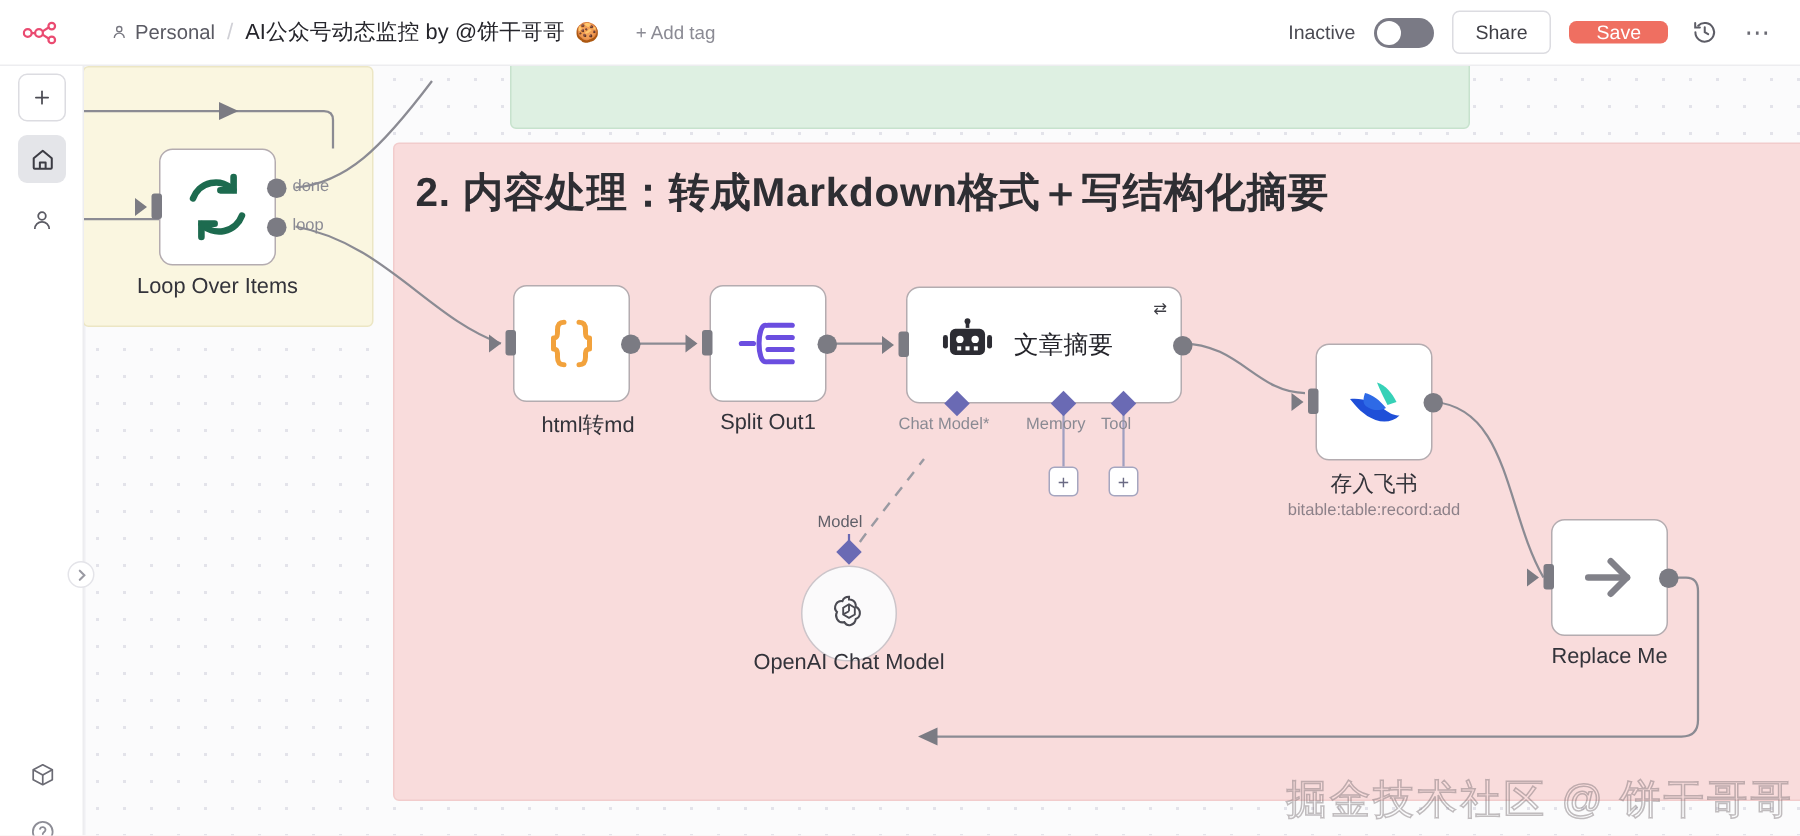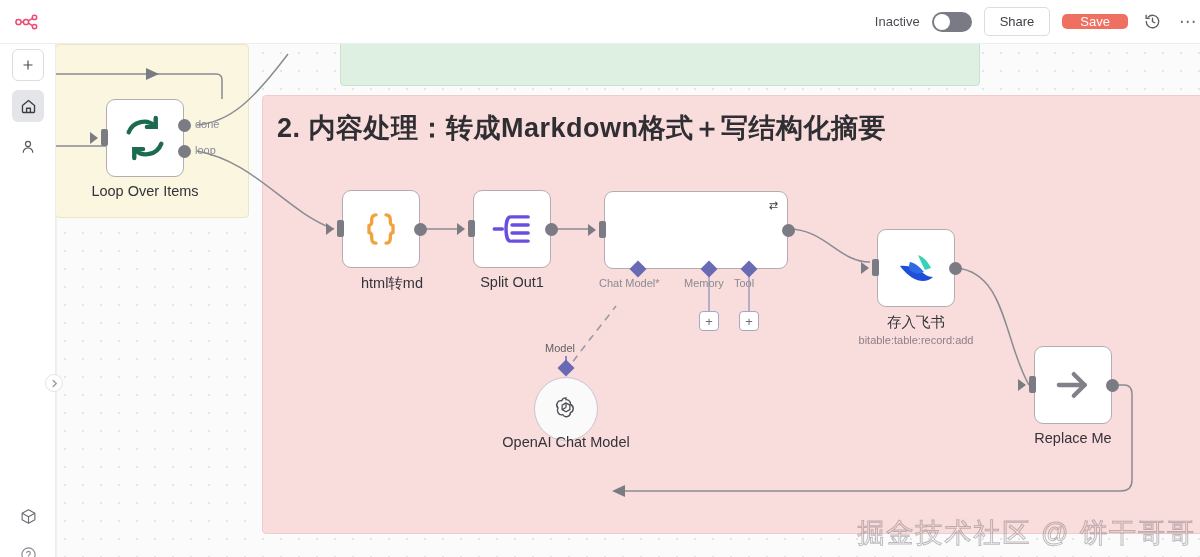--- a/index.html
+++ b/index.html
@@ -392,6 +392,19 @@
       </svg>
     </div>
 
+    <div class="breadcrumb">
+      <span class="bc-personal">
+        <svg width="11" height="11" viewBox="0 0 24 24" fill="none" stroke="#777780" stroke-width="2">
+          <circle cx="12" cy="7.5" r="3.8"></circle>
+          <path d="M4.8 20.5a7.2 7.2 0 0 1 14.4 0"></path>
+        </svg>
+        <span>Personal</span>
+      </span>
+      <span class="bc-sep">/</span>
+      <span class="bc-title">AI公众号动态监控 by @饼干哥哥</span>
+      <span class="bc-emoji">🍪</span>
+      <span class="add-tag">+ Add tag</span>
+    </div>
 
     <div class="topbar-right">
       <span class="inactive-label">Inactive</span>

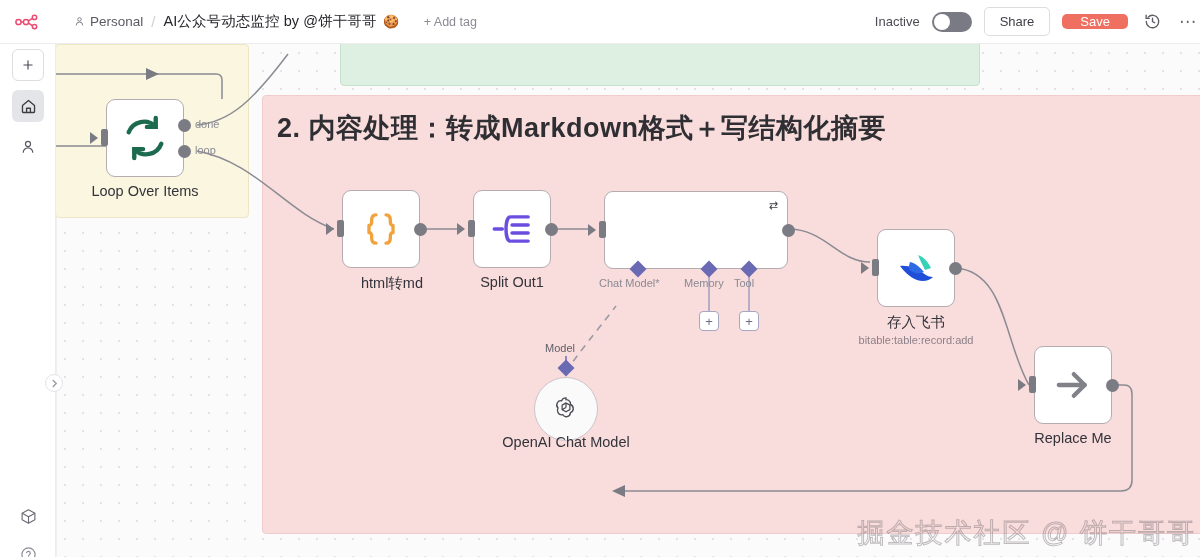--- a/index.html
+++ b/index.html
@@ -39,7 +39,7 @@
   }
   .topbar-right {
     margin-left: auto; display: flex; align-items: center; gap: 12px;
-    padding-right: 0;
+    padding-right: 16px;
   }
   .inactive-label { font-size: 13px; color: #4b4b53; }
   .toggle {

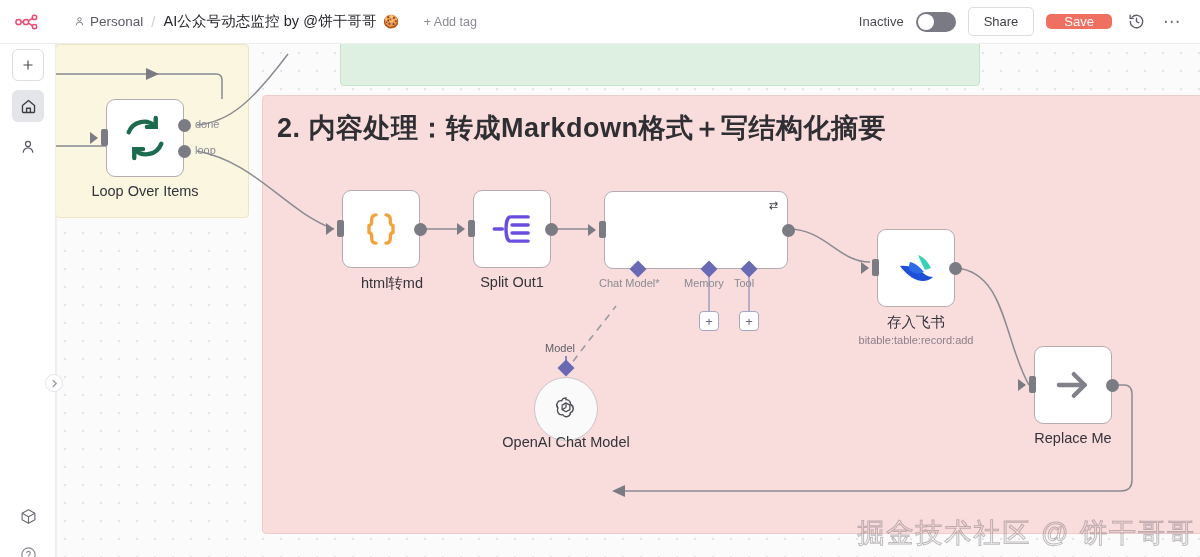--- a/index.html
+++ b/index.html
@@ -323,6 +323,21 @@
     <div class="node-label" style="left:396px; top:230px; width:120px;">Split Out1</div>
 
     <div class="agent-node" style="left:548px; top:147px; width:184px; height:78px;">
+      <div class="agent-inner">
+        <svg width="36" height="36" viewBox="0 0 24 24" fill="#2c2c33">
+          <rect x="11.2" y="1.2" width="1.6" height="3.2"></rect>
+          <circle cx="12" cy="1.4" r="1.3"></circle>
+          <rect x="4.2" y="4.8" width="15.6" height="11.6" rx="2.4"></rect>
+          <rect x="1.1" y="7.6" width="2.2" height="6" rx="1.1"></rect>
+          <rect x="20.7" y="7.6" width="2.2" height="6" rx="1.1"></rect>
+          <circle cx="8.6" cy="9.5" r="1.65" fill="#fff"></circle>
+          <circle cx="15.4" cy="9.5" r="1.65" fill="#fff"></circle>
+          <rect x="7.4" y="12.6" width="1.8" height="1.8" fill="#fff"></rect>
+          <rect x="11.1" y="12.6" width="1.8" height="1.8" fill="#fff"></rect>
+          <rect x="14.8" y="12.6" width="1.8" height="1.8" fill="#fff"></rect>
+        </svg>
+        <span class="agent-title">文章摘要</span>
+      </div>
       <span class="agent-retry">⇄</span>
     </div>
     <div class="port-arrow" style="left:532px; top:180px;"></div>

